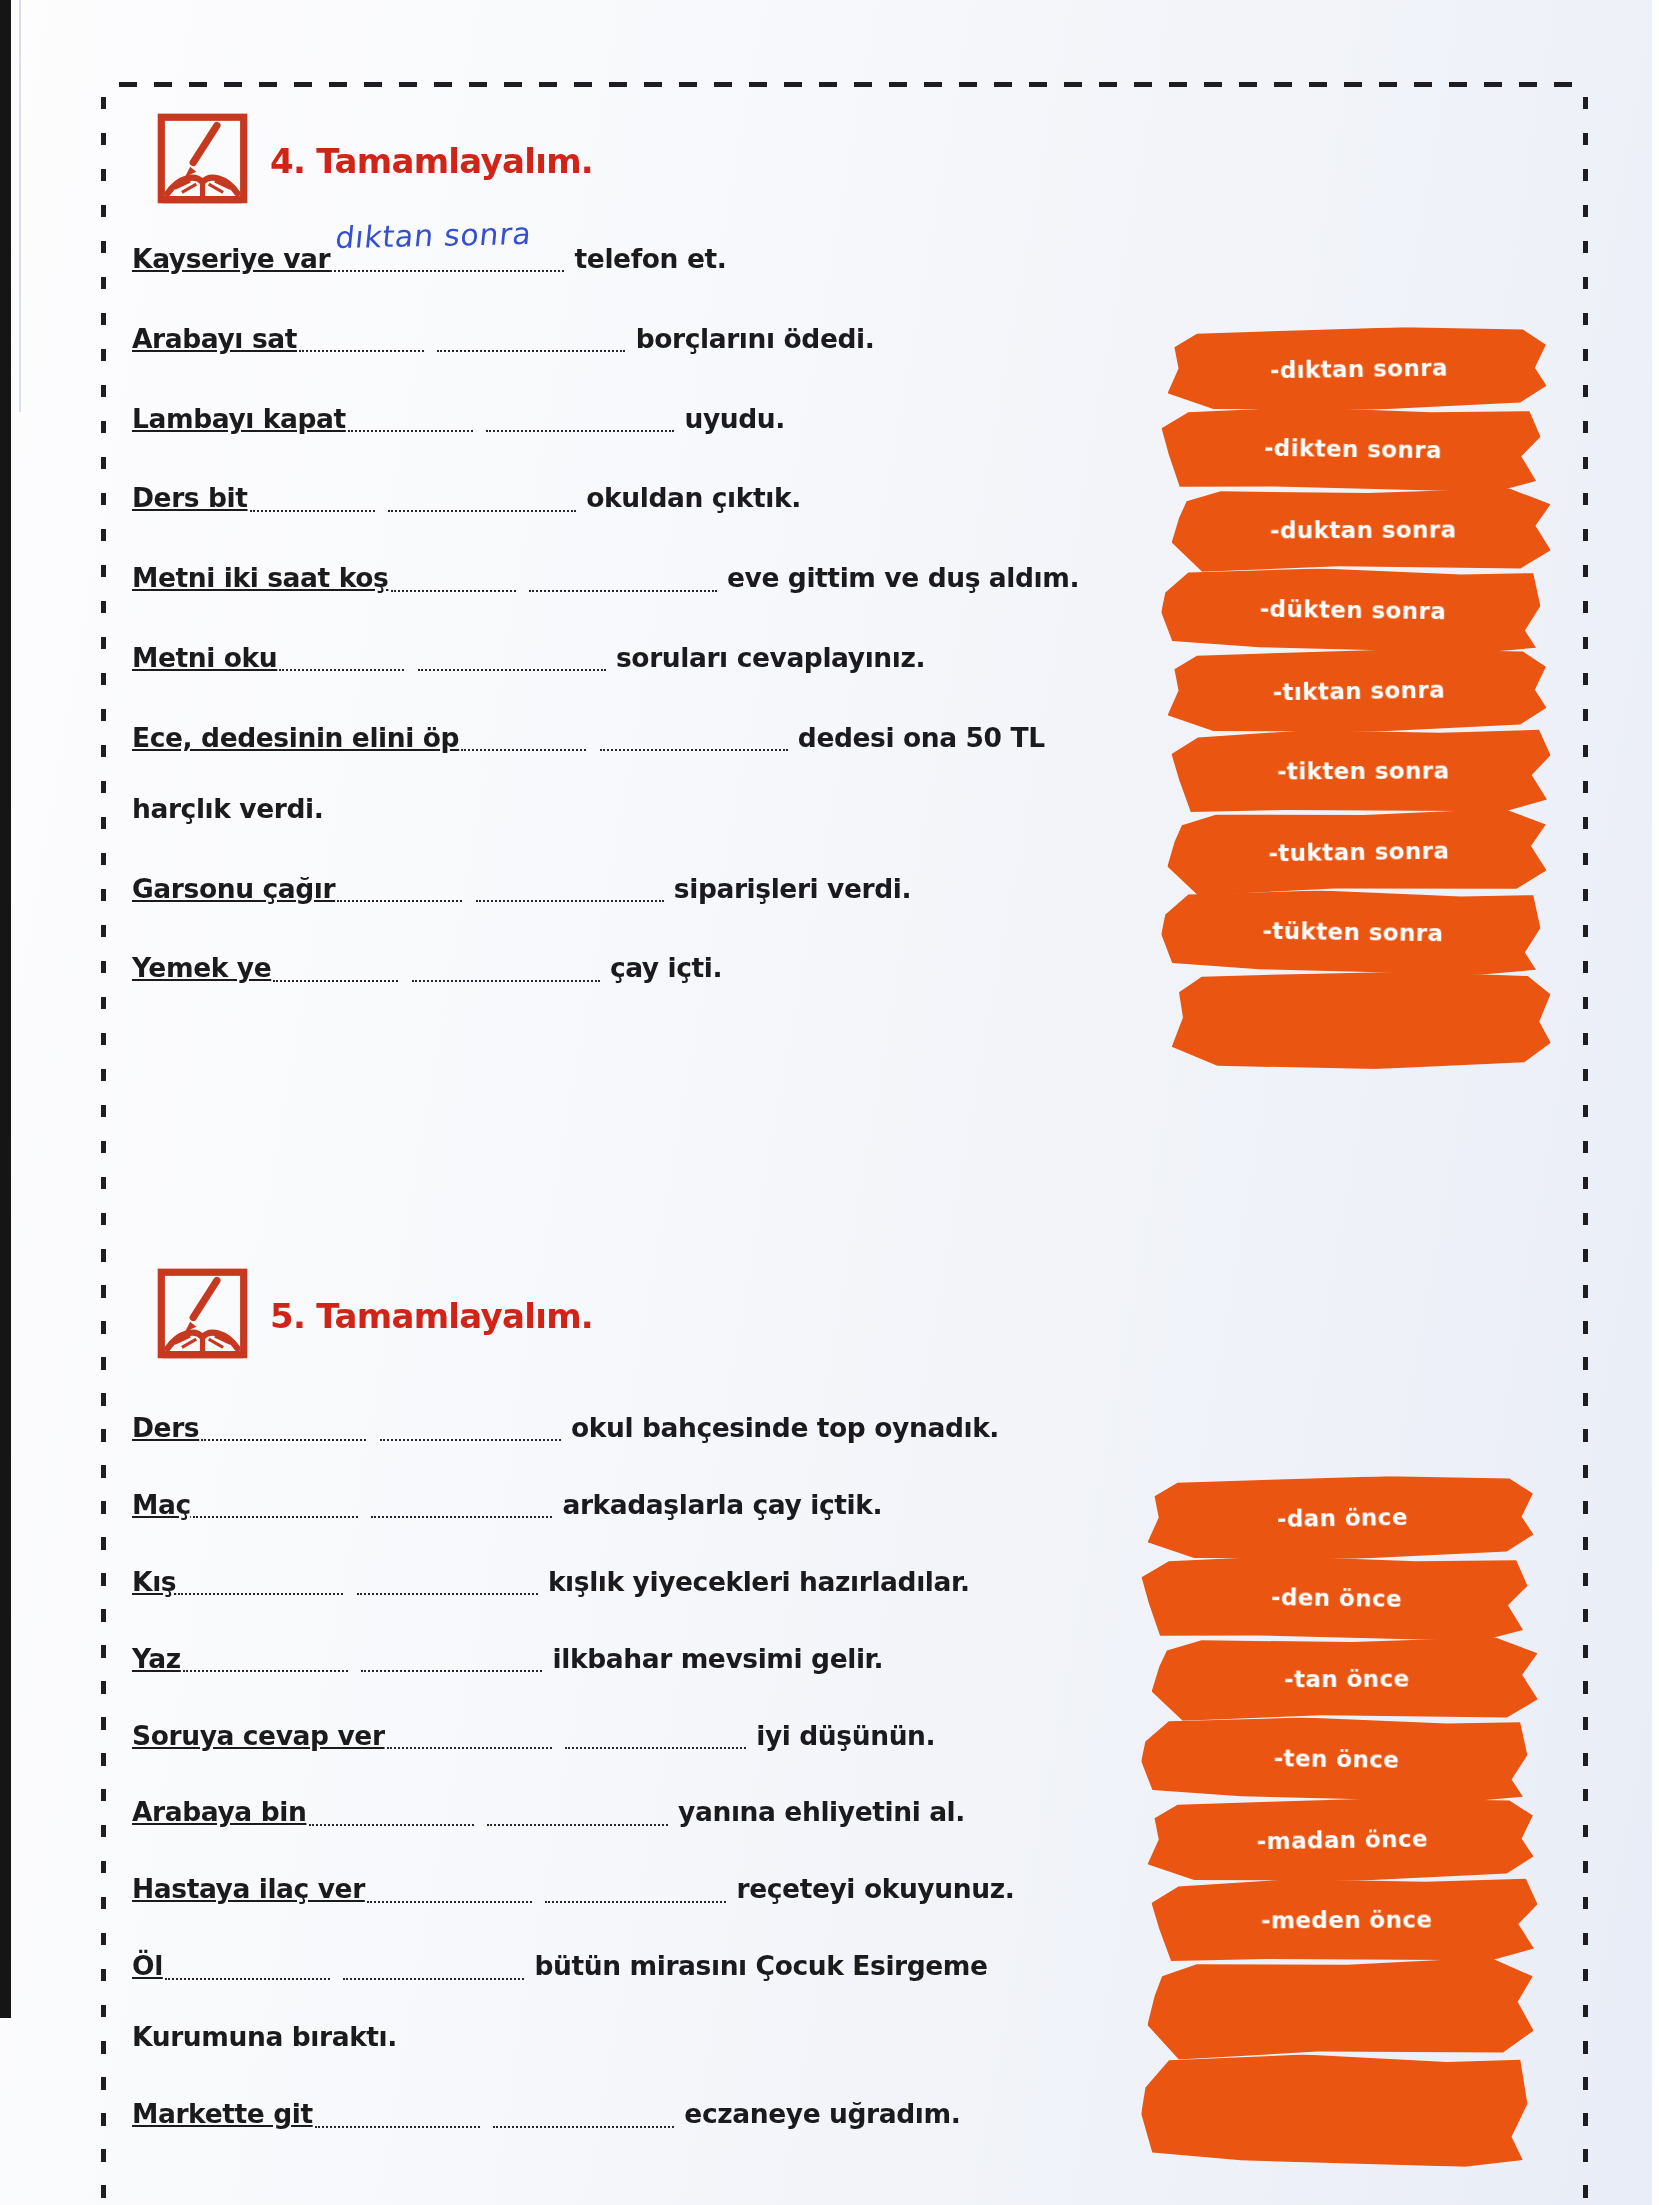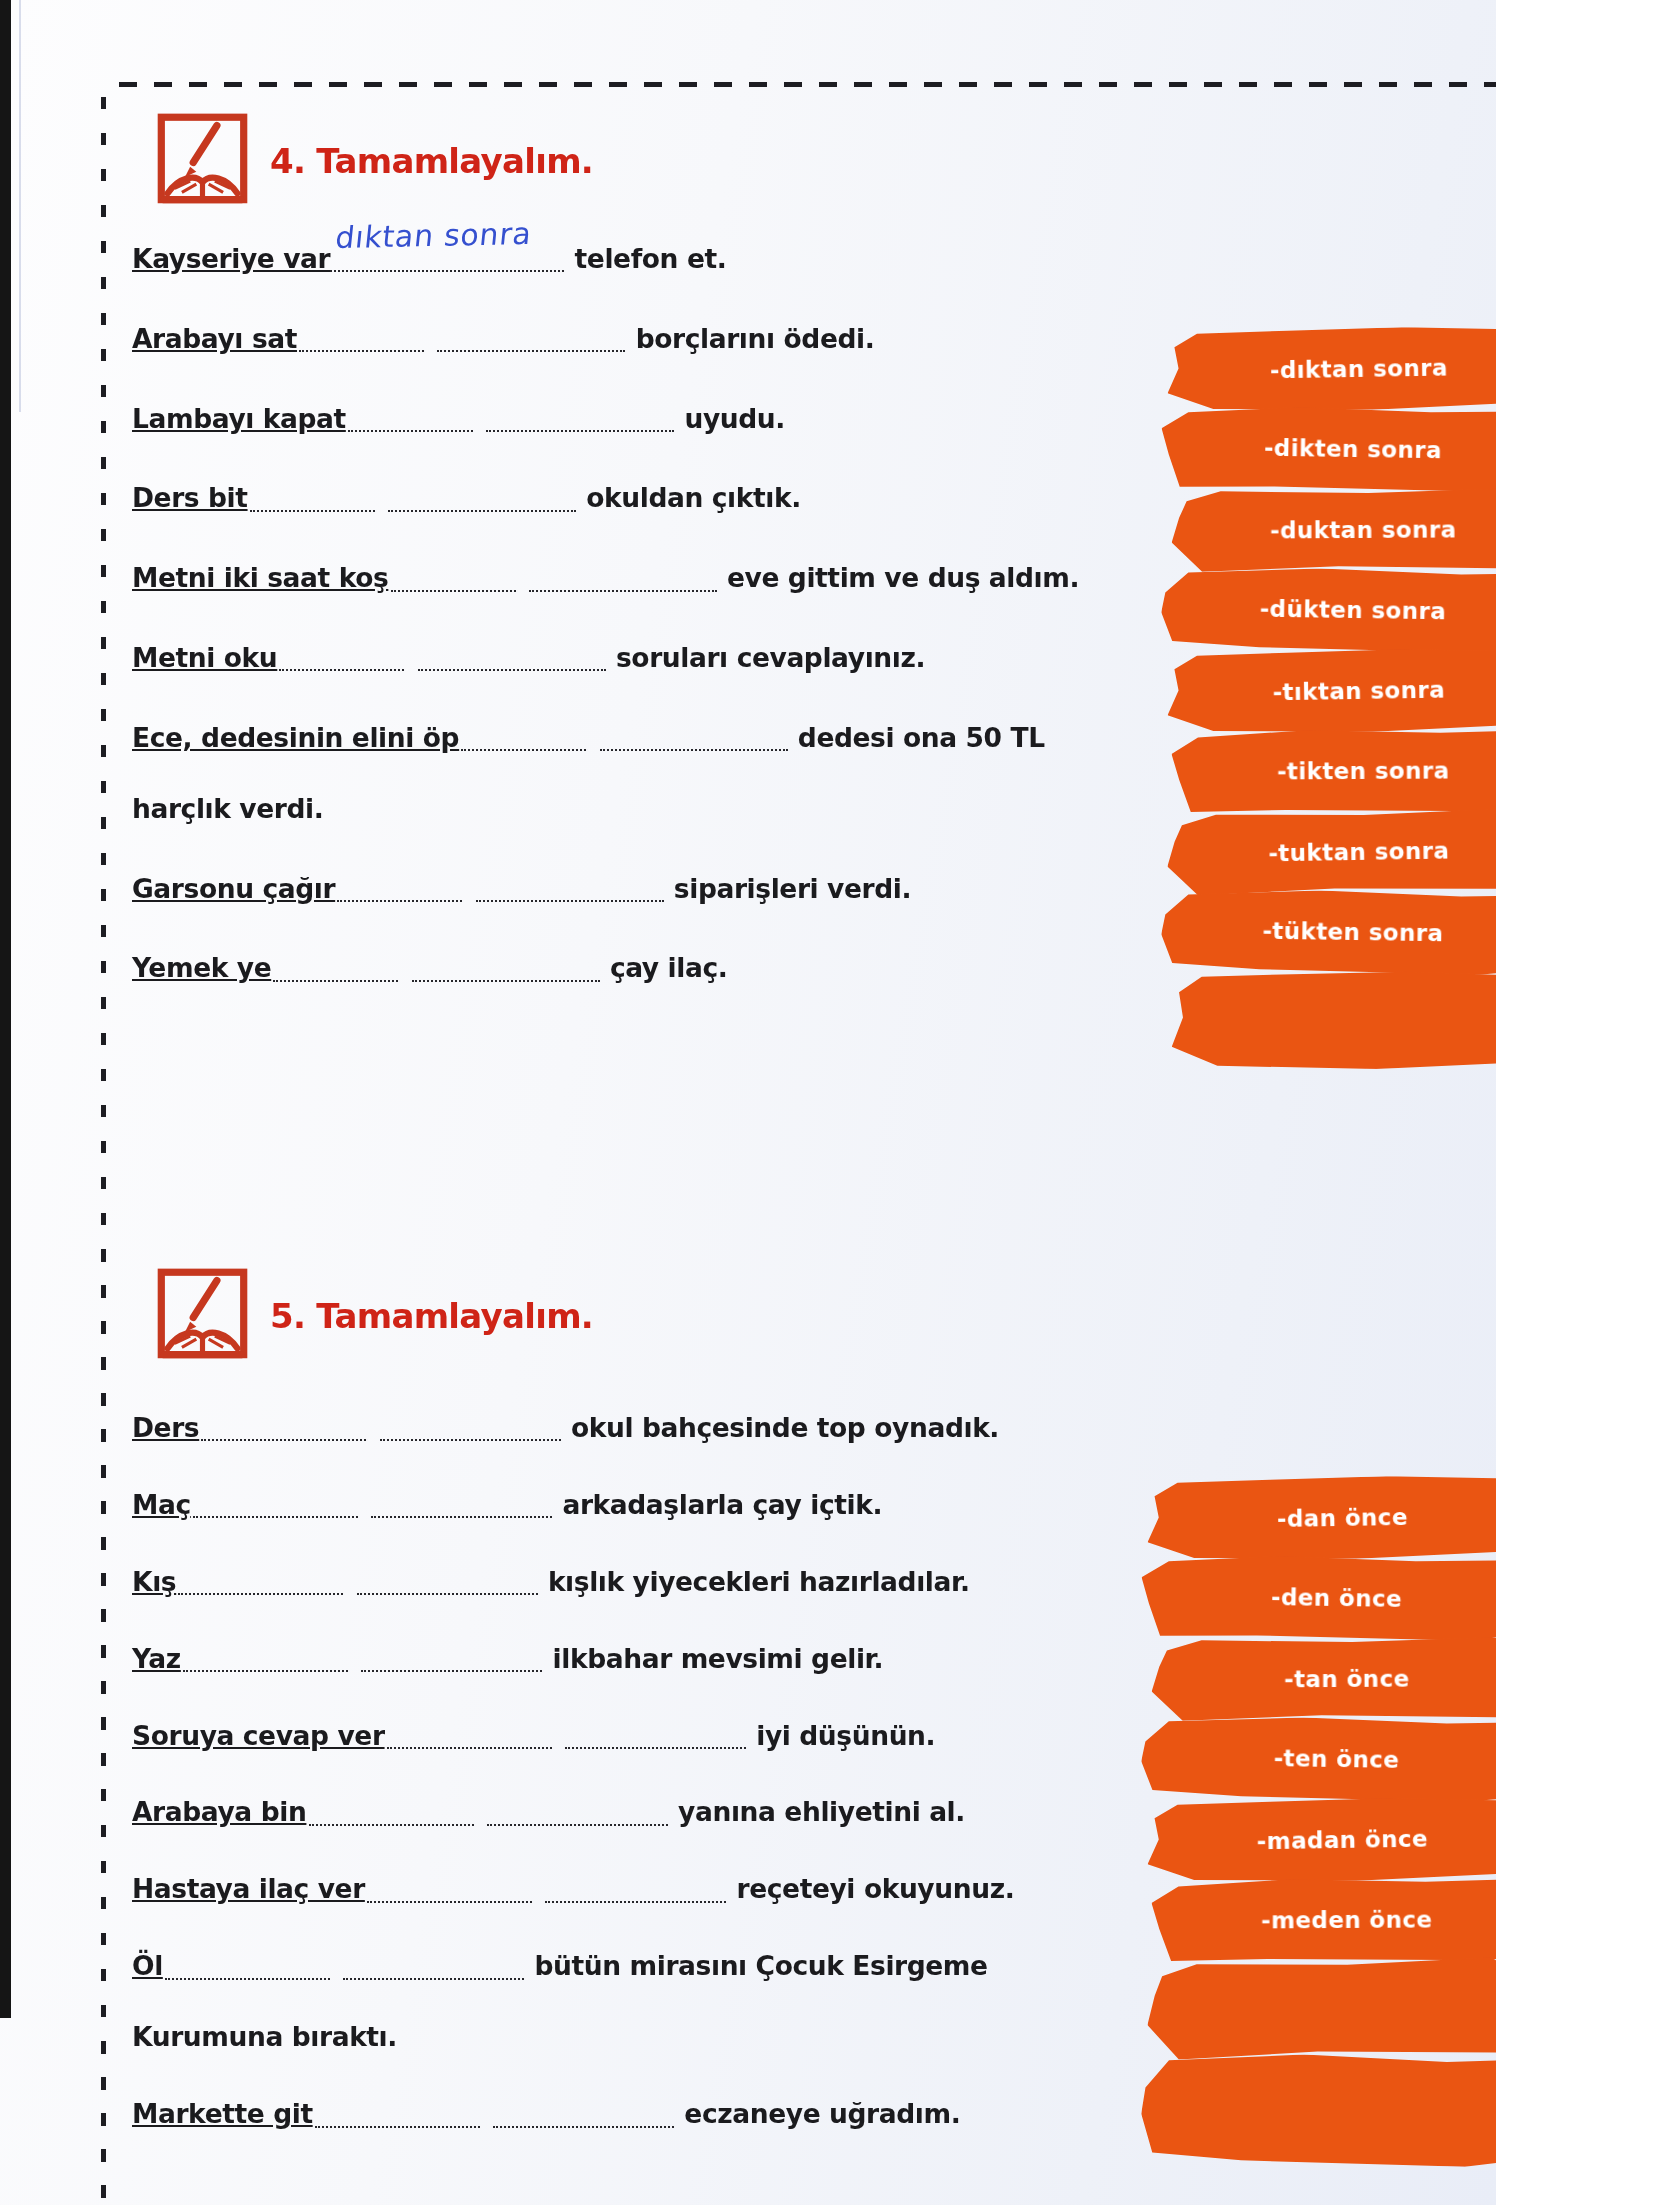--- a/index.html
+++ b/index.html
@@ -5,7 +5,7 @@
   html,body{margin:0;padding:0;background:#ffffff;}
   .page{
     position:relative;
-    width:1496px;height:2205px;
+    width:1652px;height:2205px;
     overflow:hidden;
     background:
       linear-gradient(100deg,#fdfdfe 0%,#f7f8fb 40%,#eef1f8 78%,#e9edf7 100%);

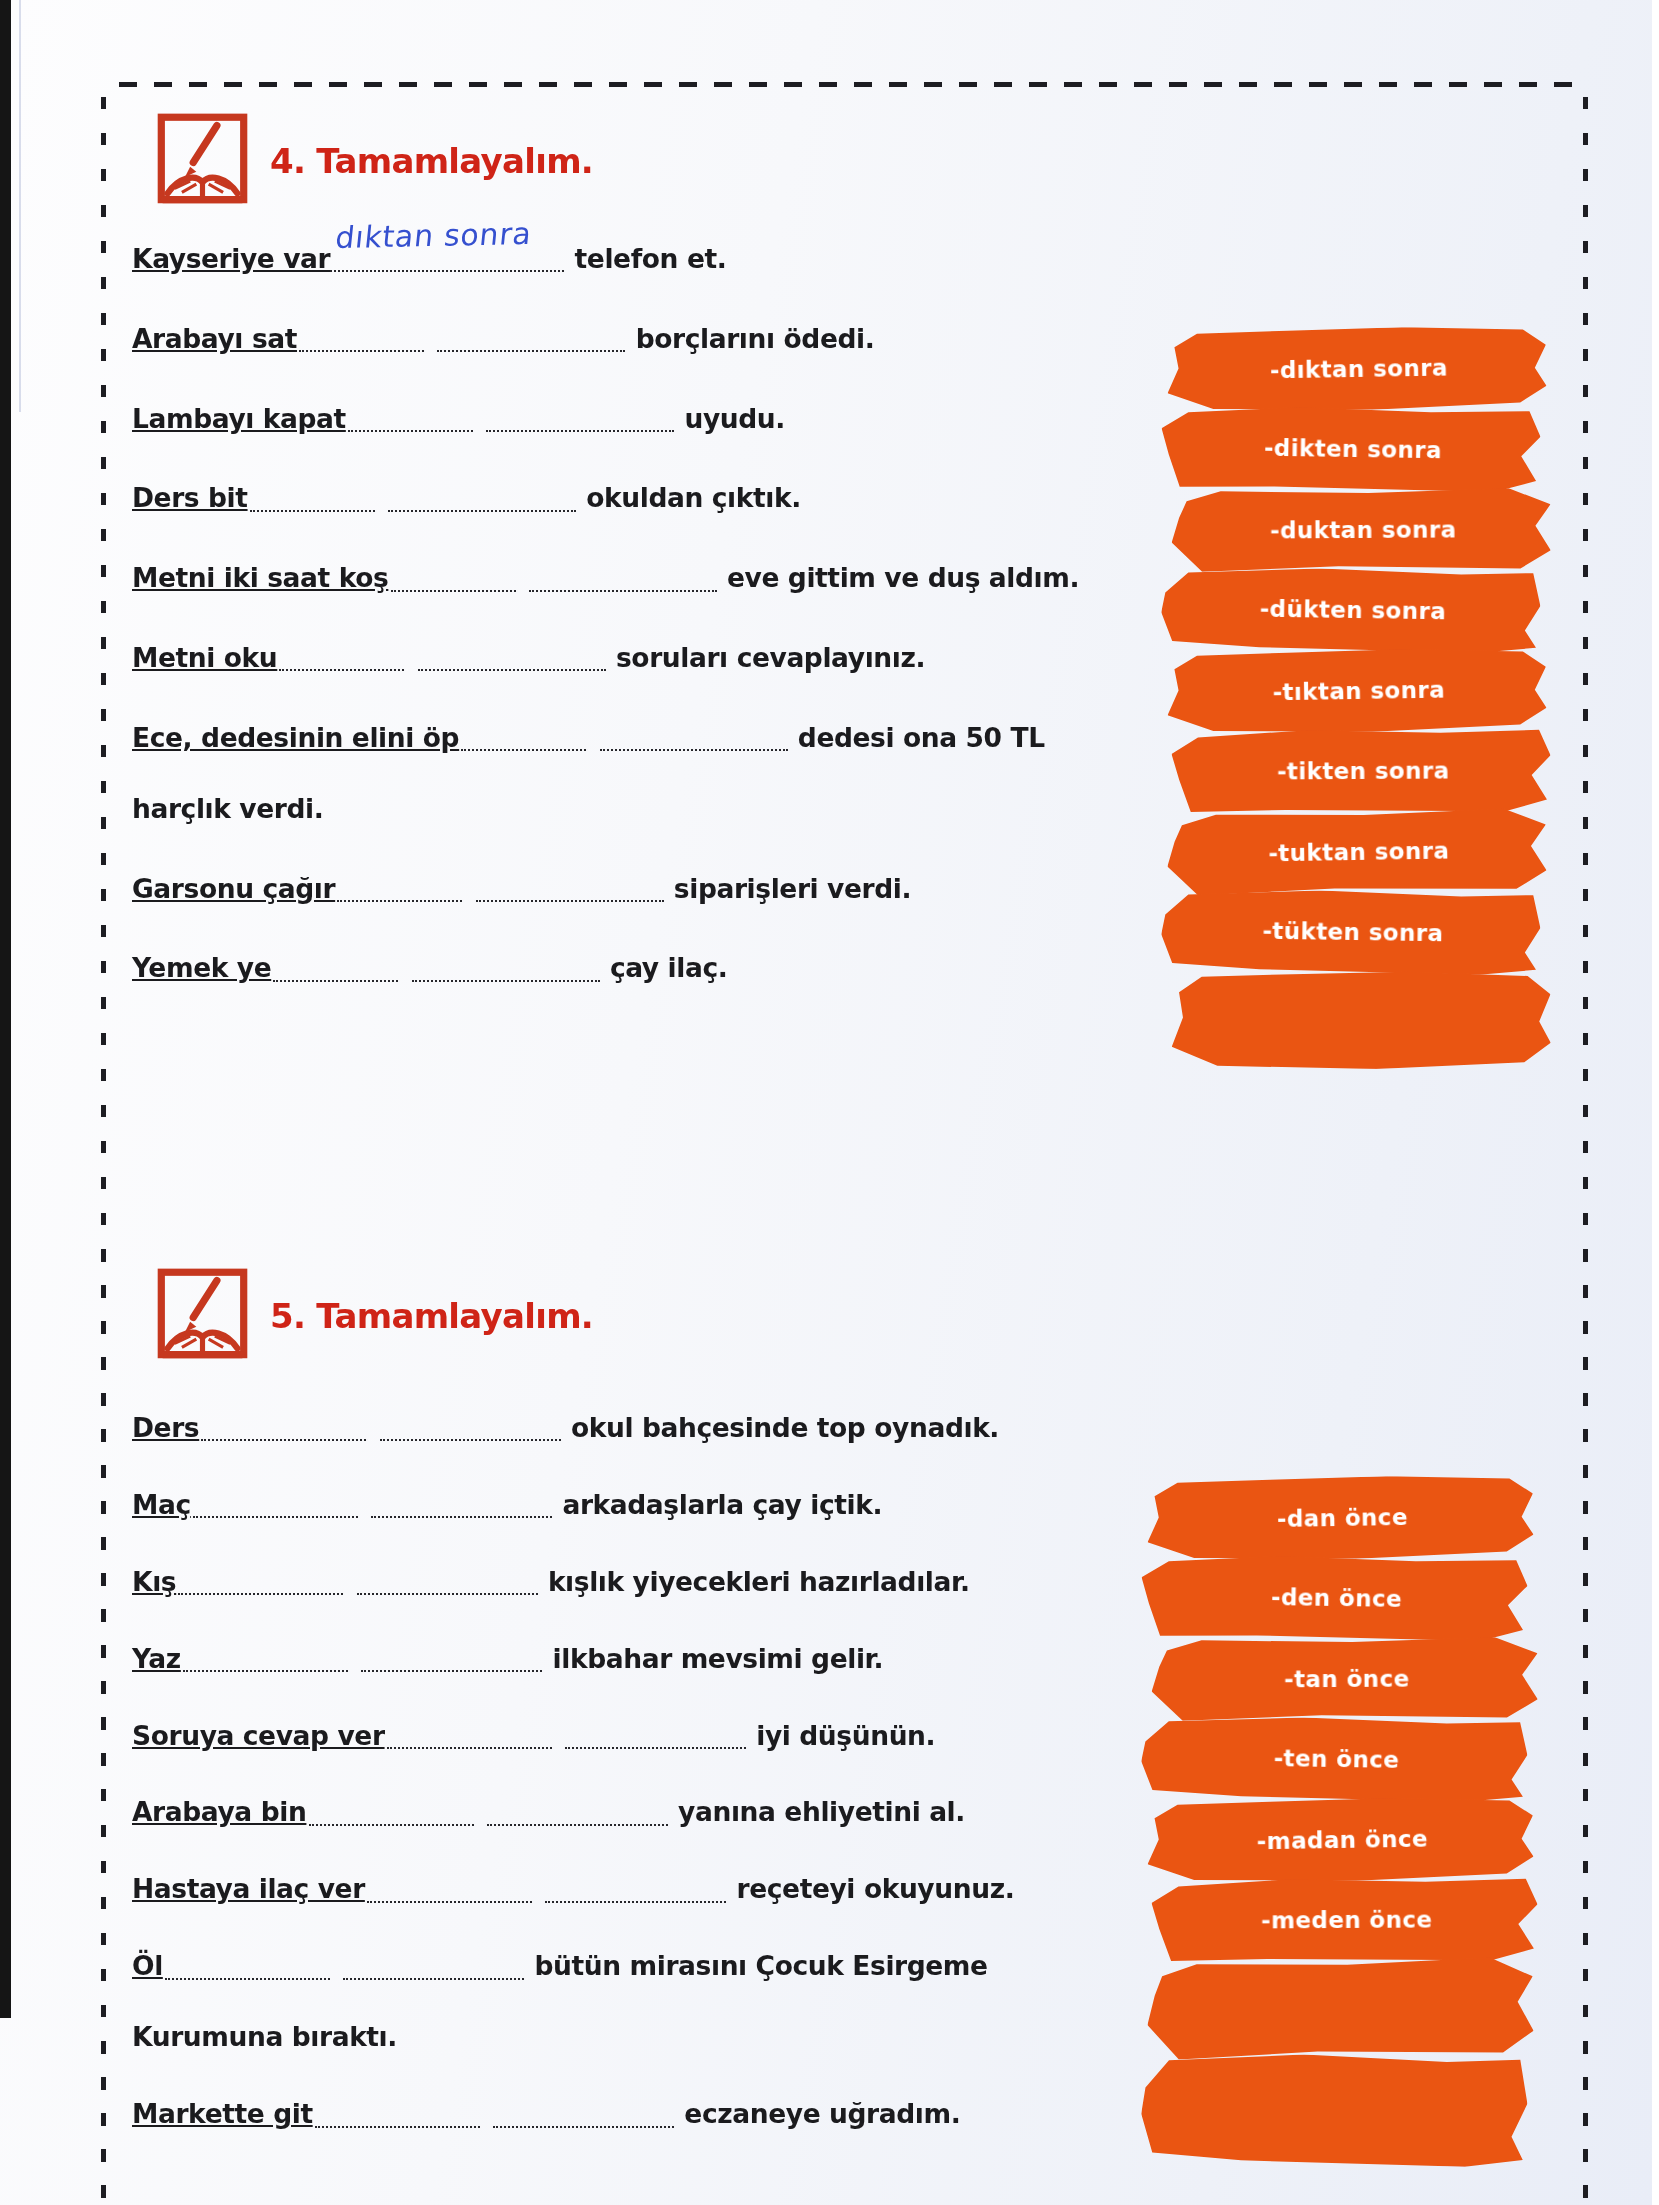--- a/index.html
+++ b/index.html
@@ -114,7 +114,7 @@
       <div class="sentence"><span class="pre">Ece, dedesinin elini öp</span><span class="blank b1"></span><span class="blank b2"></span><span class="post">dedesi ona 50 TL
 harçlık verdi.</span></div>
       <div class="sentence"><span class="pre">Garsonu çağır</span><span class="blank b1"></span><span class="blank b2"></span><span class="post">siparişleri verdi.</span></div>
-      <div class="sentence"><span class="pre">Yemek ye</span><span class="blank b1"></span><span class="blank b2"></span><span class="post">çay ilaç.</span></div>
+      <div class="sentence"><span class="pre">Yemek ye</span><span class="blank b1"></span><span class="blank b2"></span><span class="post">çay içti.</span></div>
     </div>
 
   <div class="suffix-panel panel1">

